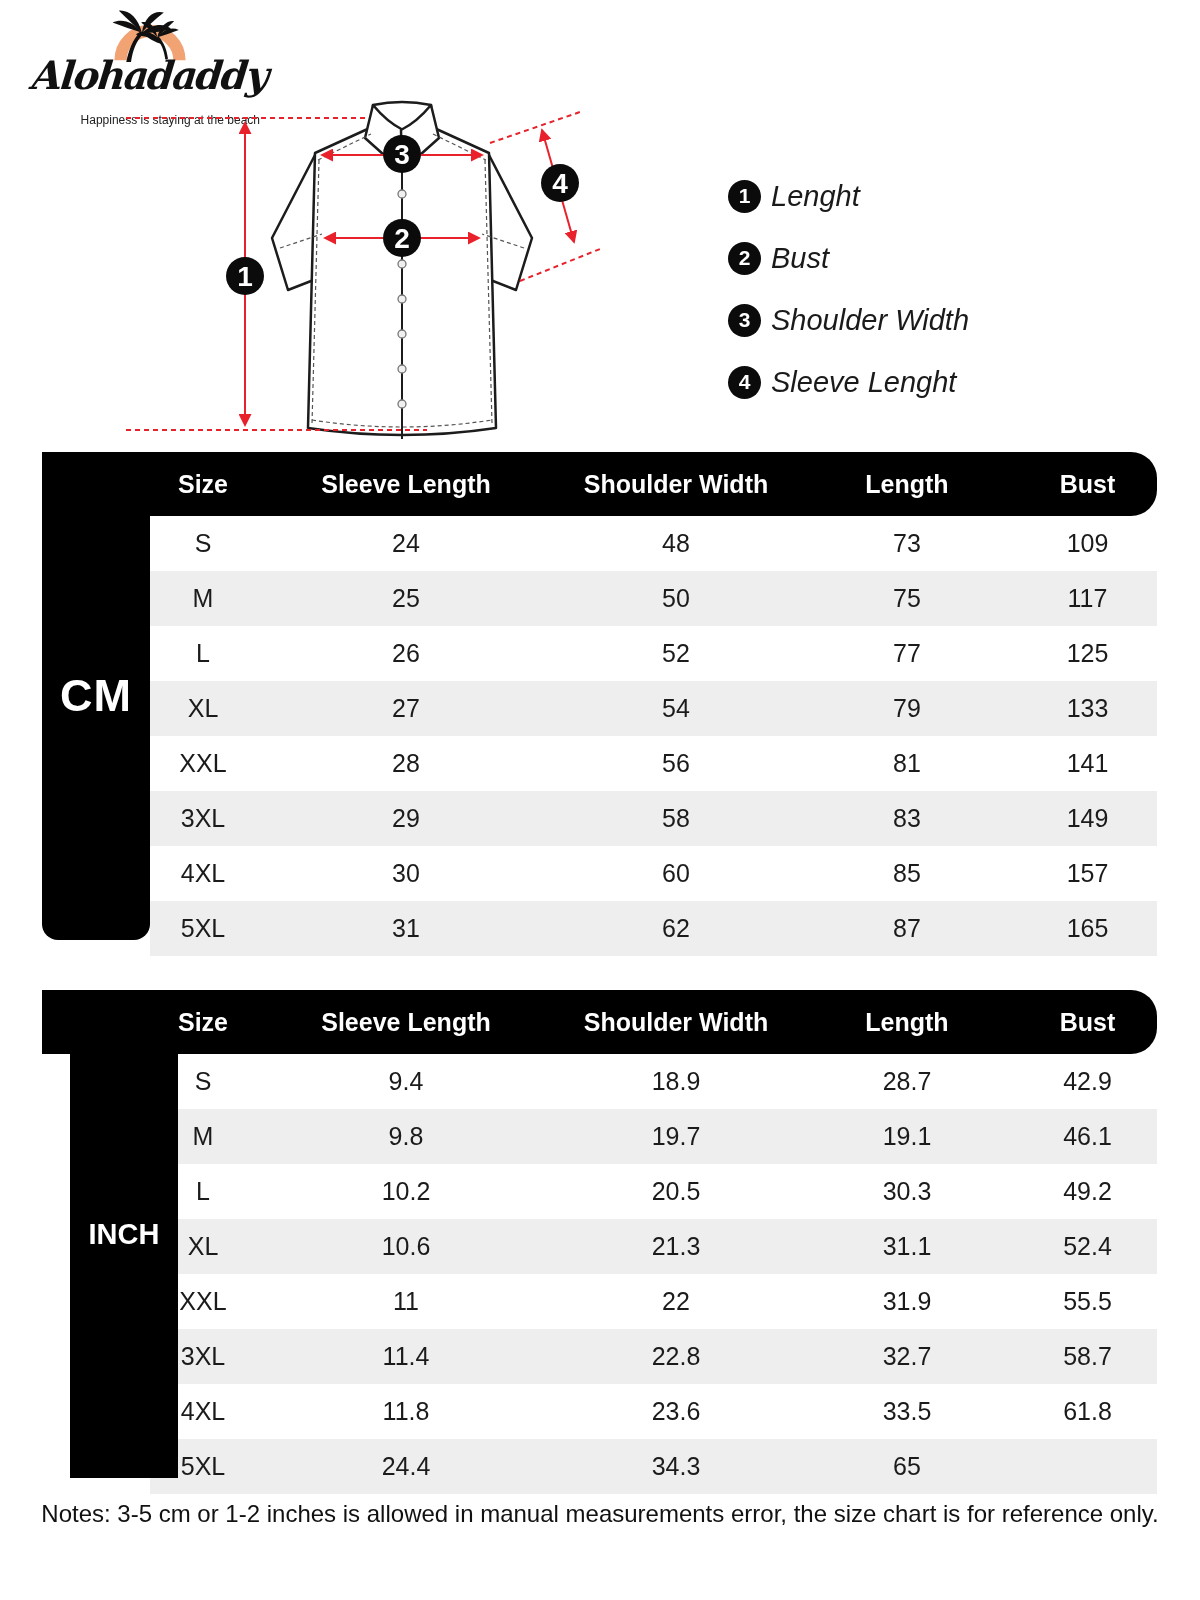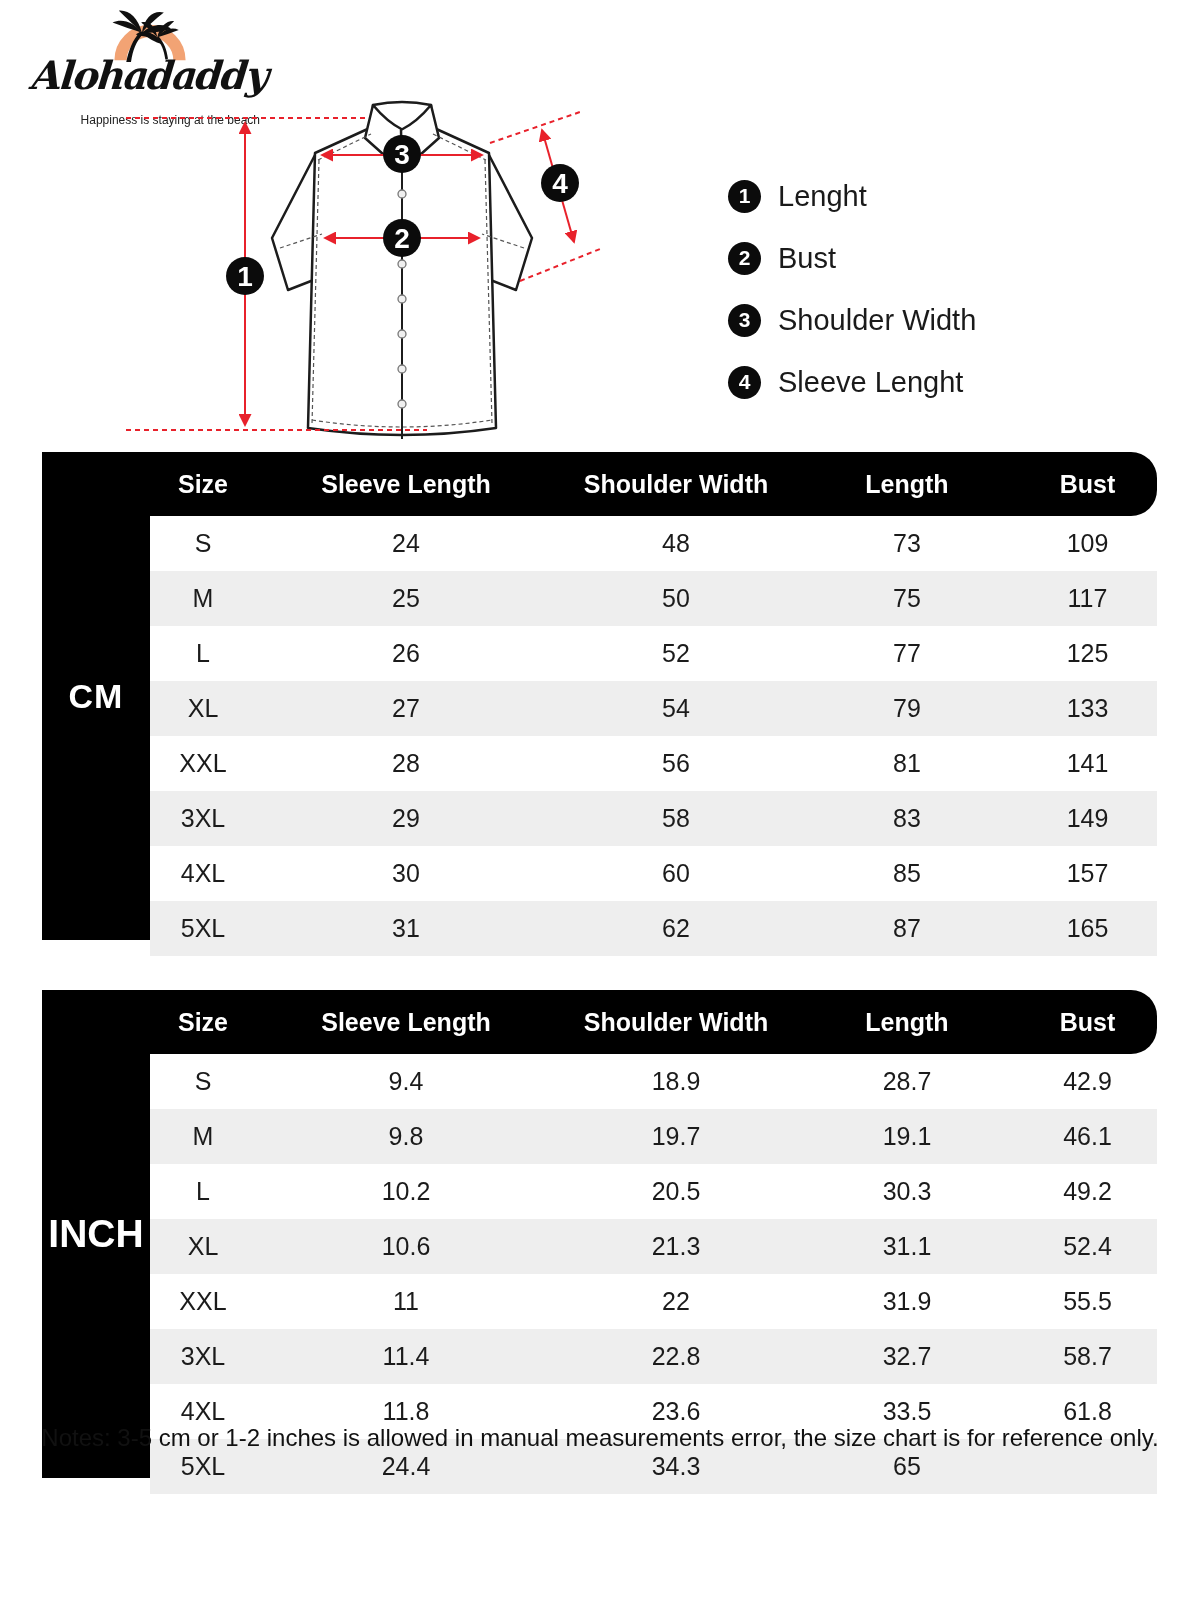--- a/index.html
+++ b/index.html
@@ -27,7 +27,7 @@
   .lnum { width:33px; height:33px; border-radius:50%; background:#0b0b0b; color:#fff;
           display:flex; align-items:center; justify-content:center;
           font-size:21px; font-weight:bold; flex:0 0 33px; }
-  .llabel { font-size:29px; margin-left:17px; color:#1a1a1a; }
+  .llabel { font-size:29px; margin-left:10px; color:#1a1a1a;font-style:italic; }
 
   
   .size-table { position:absolute; left:42px; width:1115px; height:488px; }

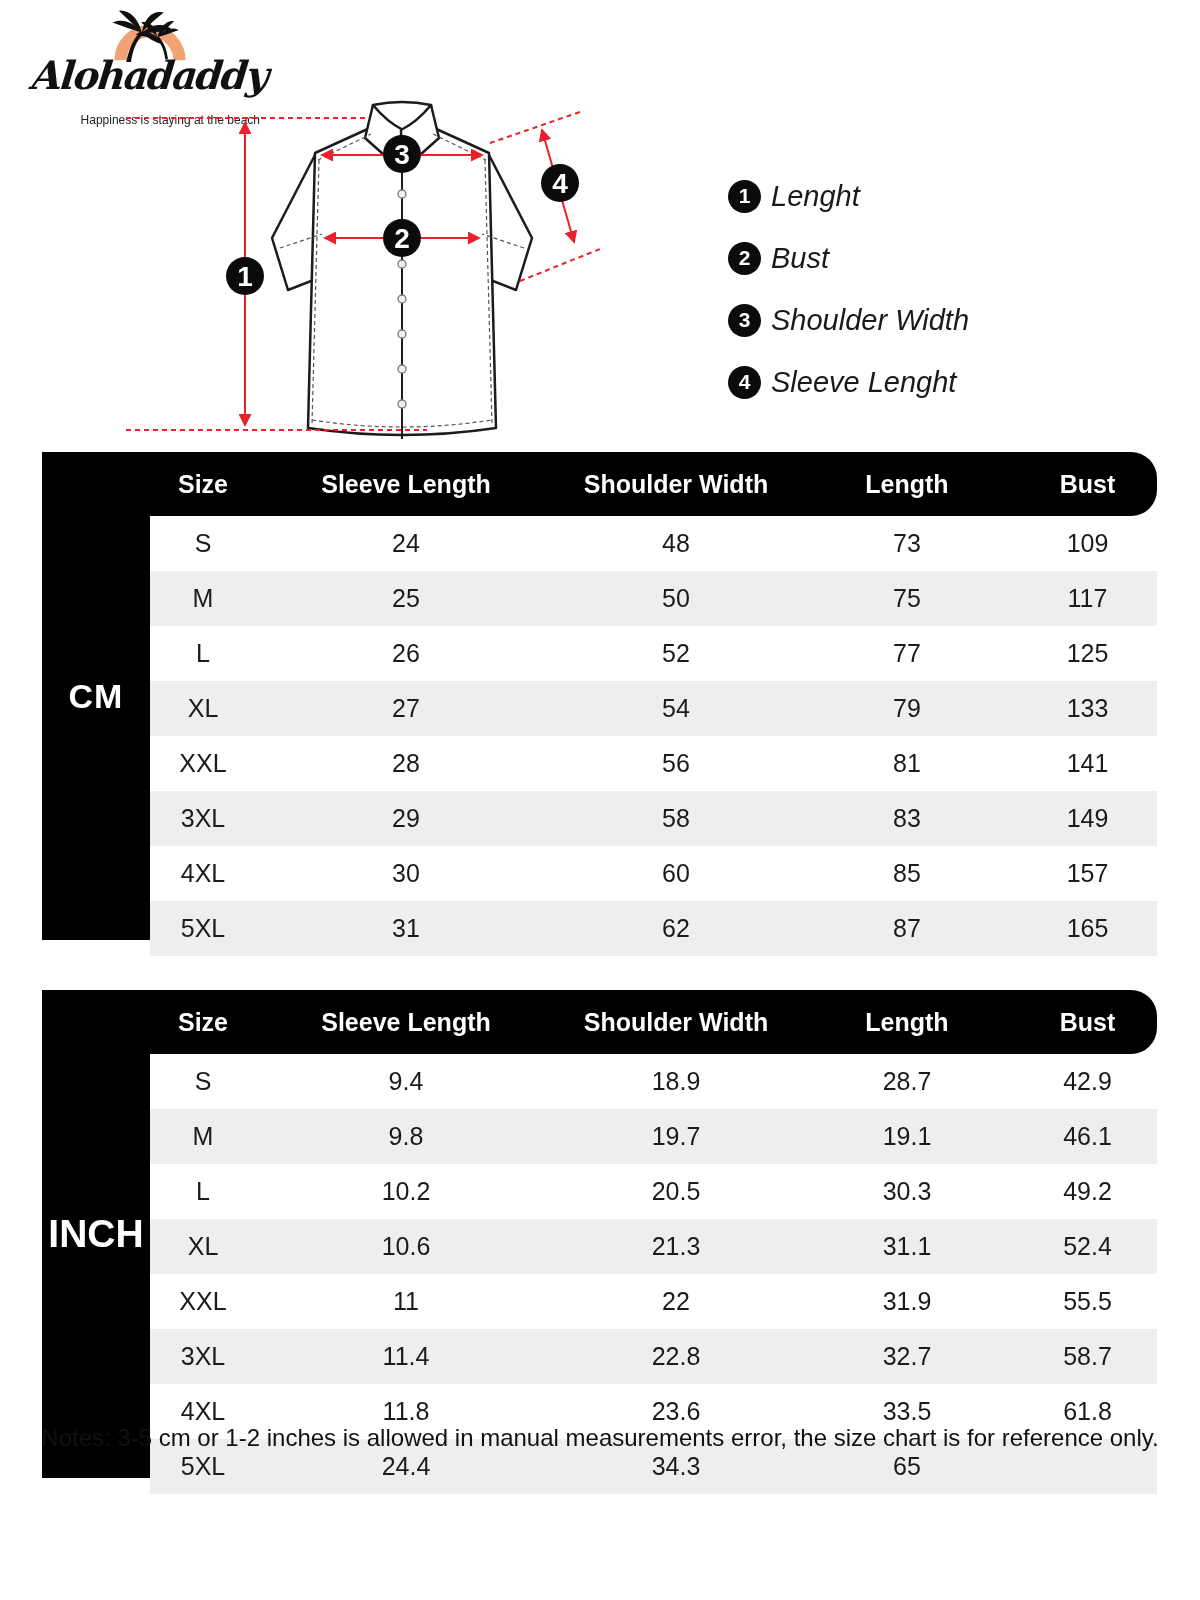--- a/index.html
+++ b/index.html
@@ -35,7 +35,7 @@
   .size-table.inch { top:990px; }
   .unit { position:absolute; left:0; top:0; width:108px; height:100%; background:#000;
           color:#fff; font-weight:bold; display:flex; align-items:center; justify-content:center; }
-  .unit.big   { font-size:34px; letter-spacing:1px; }
+  .unit.big   { font-size:45px; letter-spacing:1px;border-radius:16px; }
   .unit.small { font-size:39px; letter-spacing:0; }
   .thead { position:relative; z-index:2; height:64px; background:#000; border-radius:0 26px 26px 0;
            display:grid; grid-template-columns:108px 106px 300px 240px 222px 139px;

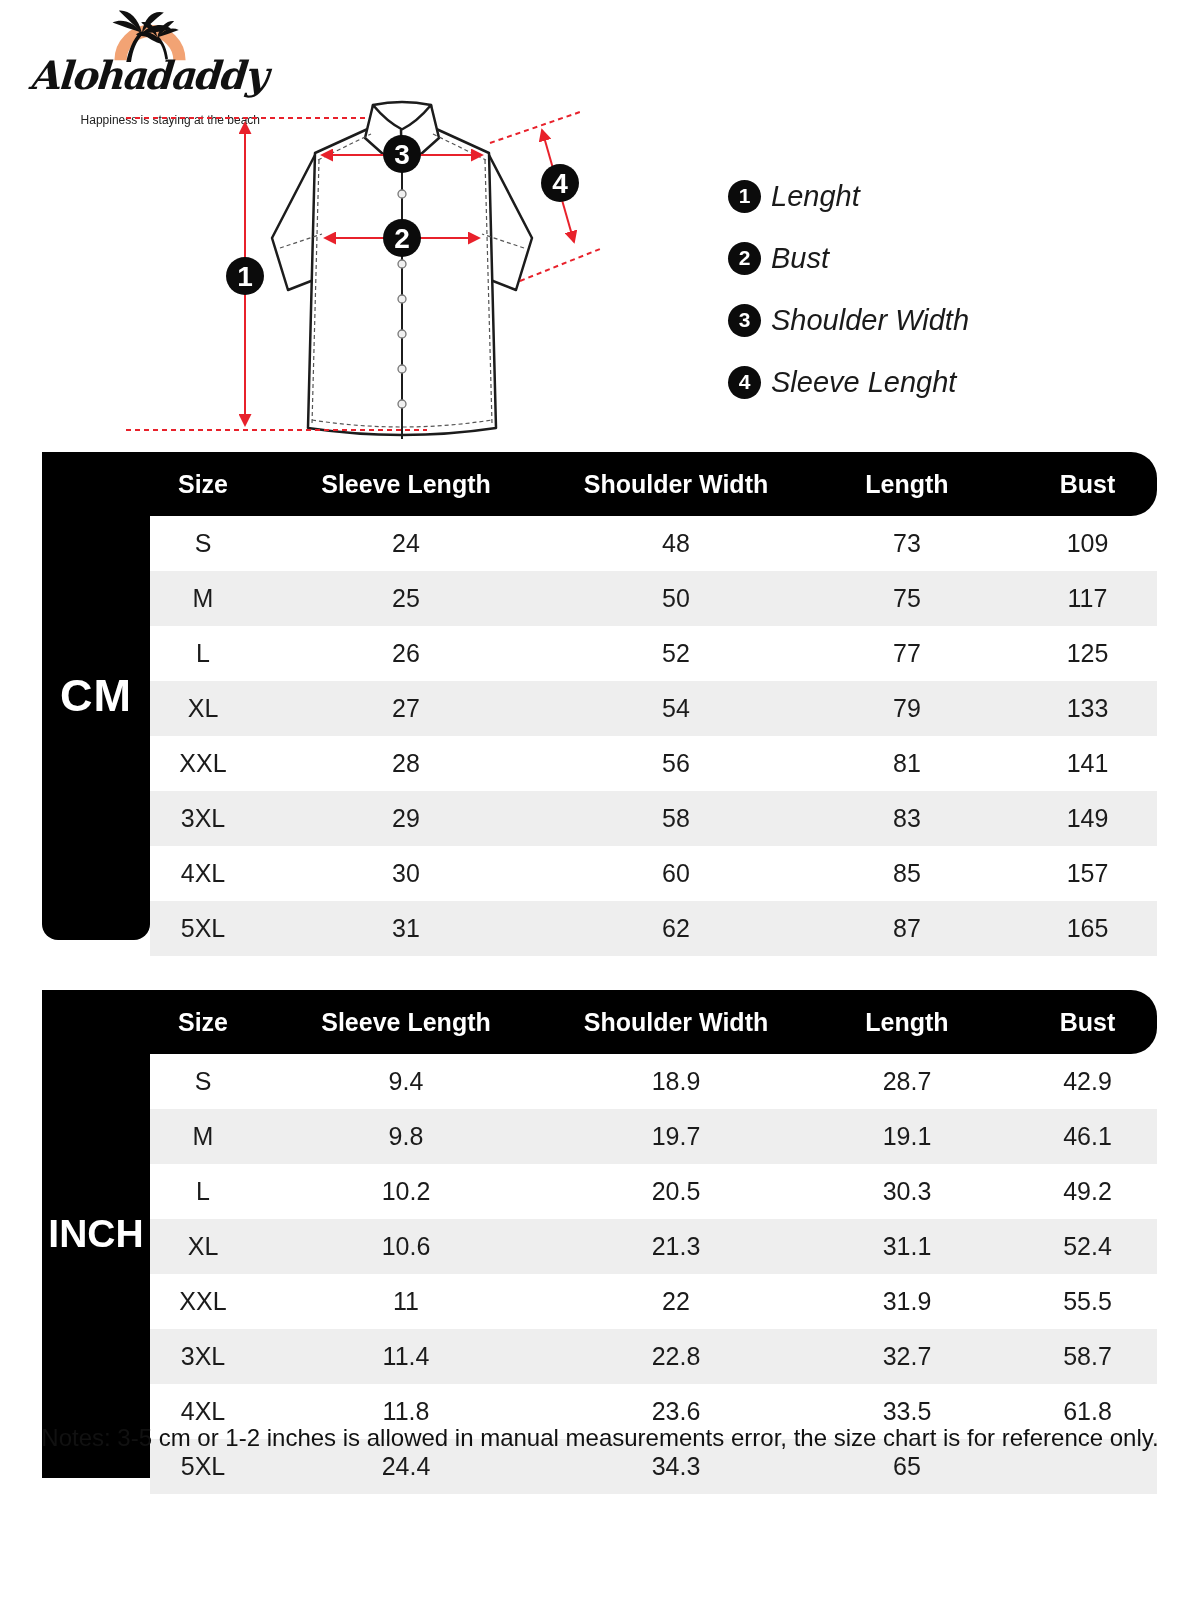--- a/index.html
+++ b/index.html
@@ -36,7 +36,7 @@
   .unit { position:absolute; left:0; top:0; width:108px; height:100%; background:#000;
           color:#fff; font-weight:bold; display:flex; align-items:center; justify-content:center; }
   .unit.big   { font-size:45px; letter-spacing:1px;border-radius:16px; }
-  .unit.small { font-size:39px; letter-spacing:0; }
+  .unit.small { font-size:29px; letter-spacing:0;margin-left:28px; }
   .thead { position:relative; z-index:2; height:64px; background:#000; border-radius:0 26px 26px 0;
            display:grid; grid-template-columns:108px 106px 300px 240px 222px 139px;
            align-items:center; }

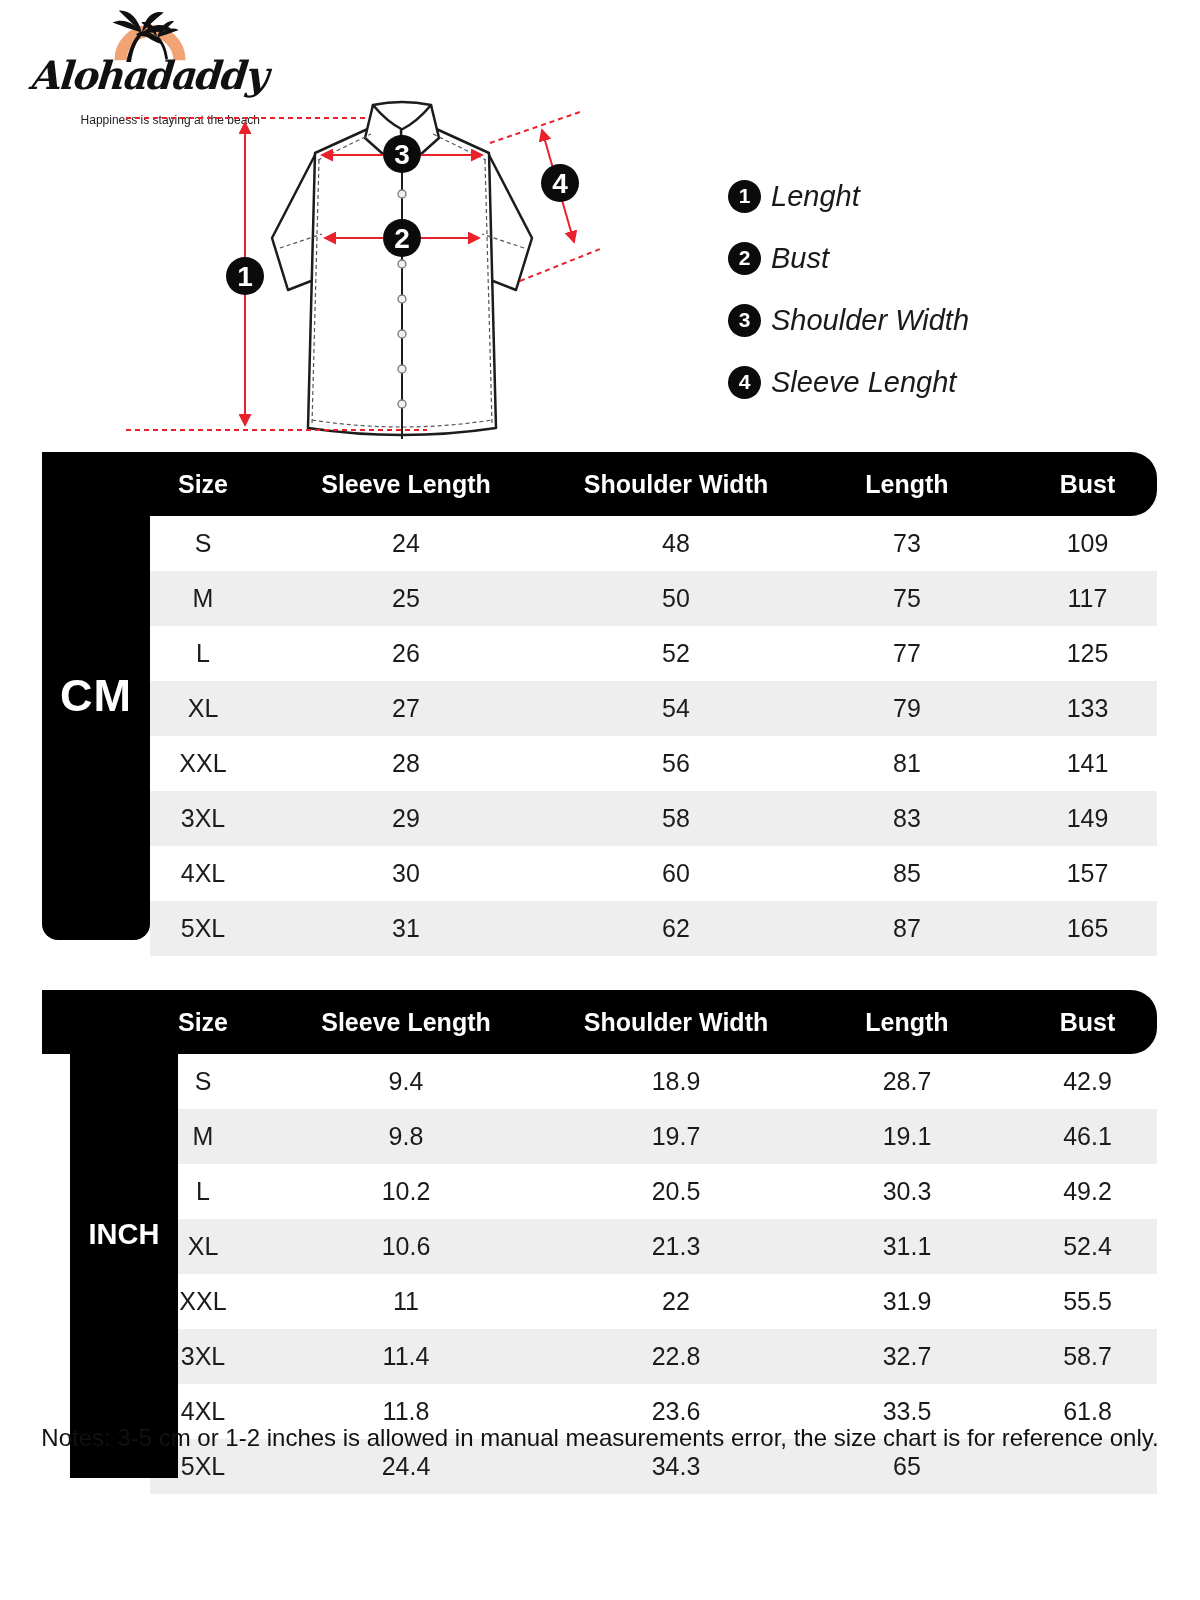--- a/index.html
+++ b/index.html
@@ -48,7 +48,7 @@
   .tcell { text-align:center; font-size:25px; color:#1b1b1b; }
 
   
-  .notes { position:absolute; left:0; top:1424px; width:100%; text-align:center;
+  .notes { position:absolute; left:0; top:1500px; width:100%; text-align:center;
            font-size:24px; color:#111; }
 </style>
 </head>

